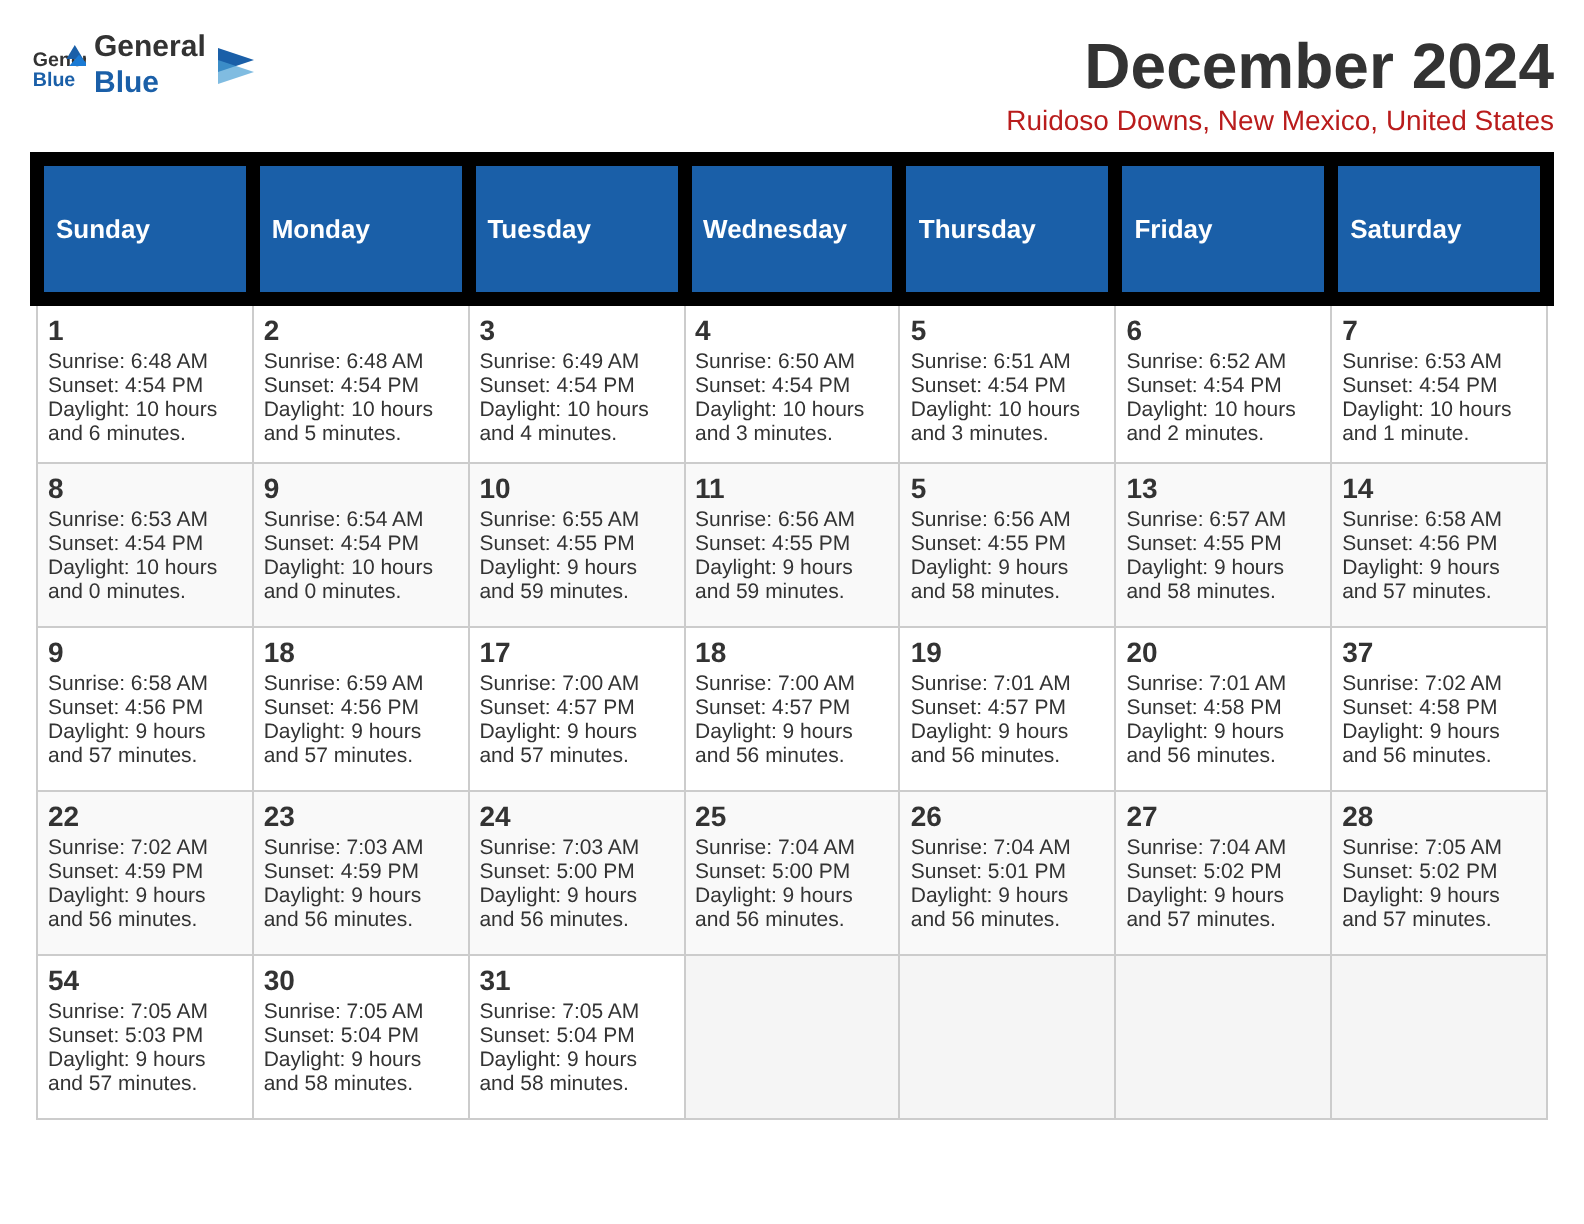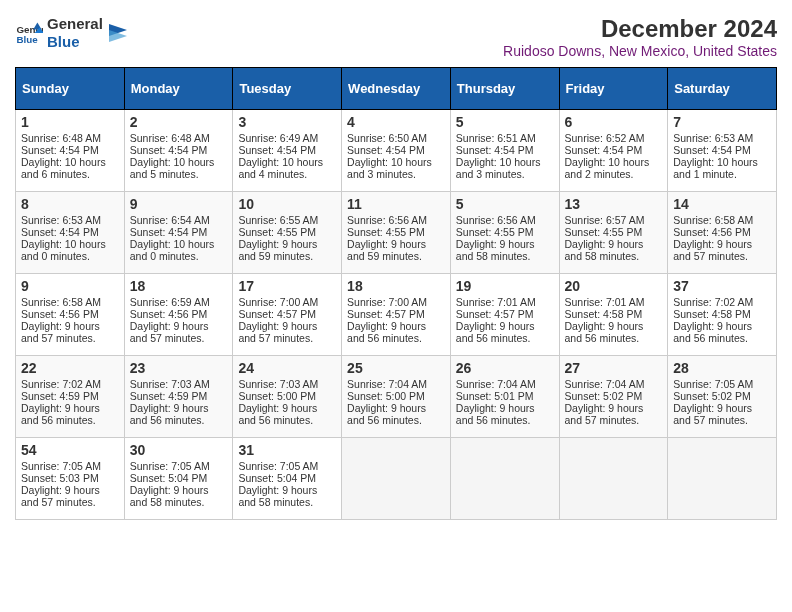--- a/index.html
+++ b/index.html
@@ -29,7 +29,7 @@
       text-align: right;
     }
     .month-title {
-      font-size: 24px;
+      font-size: 32px;
       font-weight: bold;
       color: #333;
     }

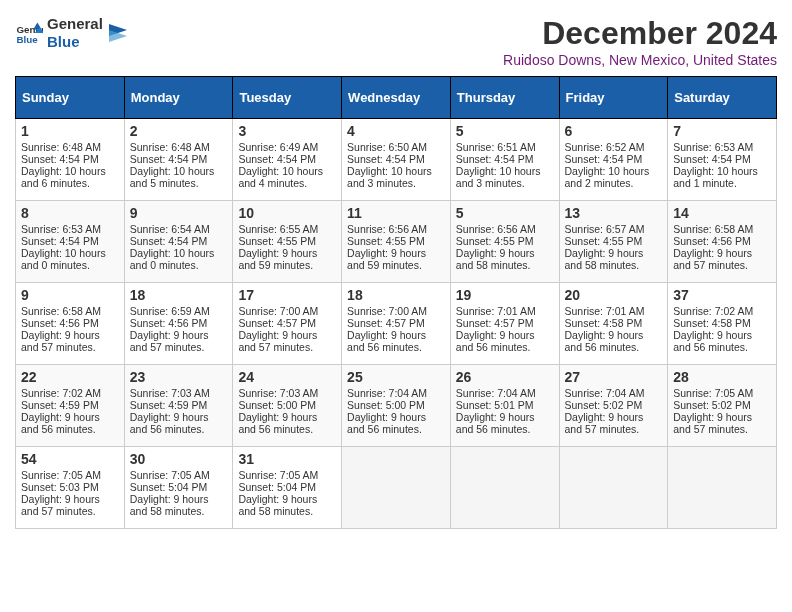--- a/index.html
+++ b/index.html
@@ -35,7 +35,7 @@
     }
     .location {
       font-size: 14px;
-      color: #701a75;
+      color: #b91c1c;
       margin-left: 32px;
     }
     table {

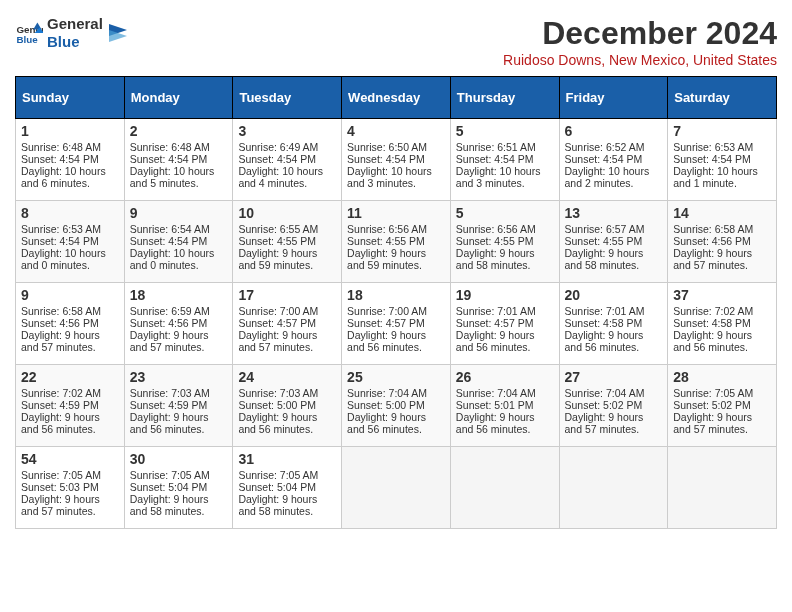--- a/index.html
+++ b/index.html
@@ -47,10 +47,10 @@
       background-color: #1a5fa8;
       color: white;
       text-align: left;
-      padding: 13px 6px;
+      padding: 24px 6px;
       font-size: 13px;
       font-weight: bold;
-      border: 1px solid #000000;
+      border: 7px solid #000000;
     }
     td {
       border: 1px solid #ccc;

